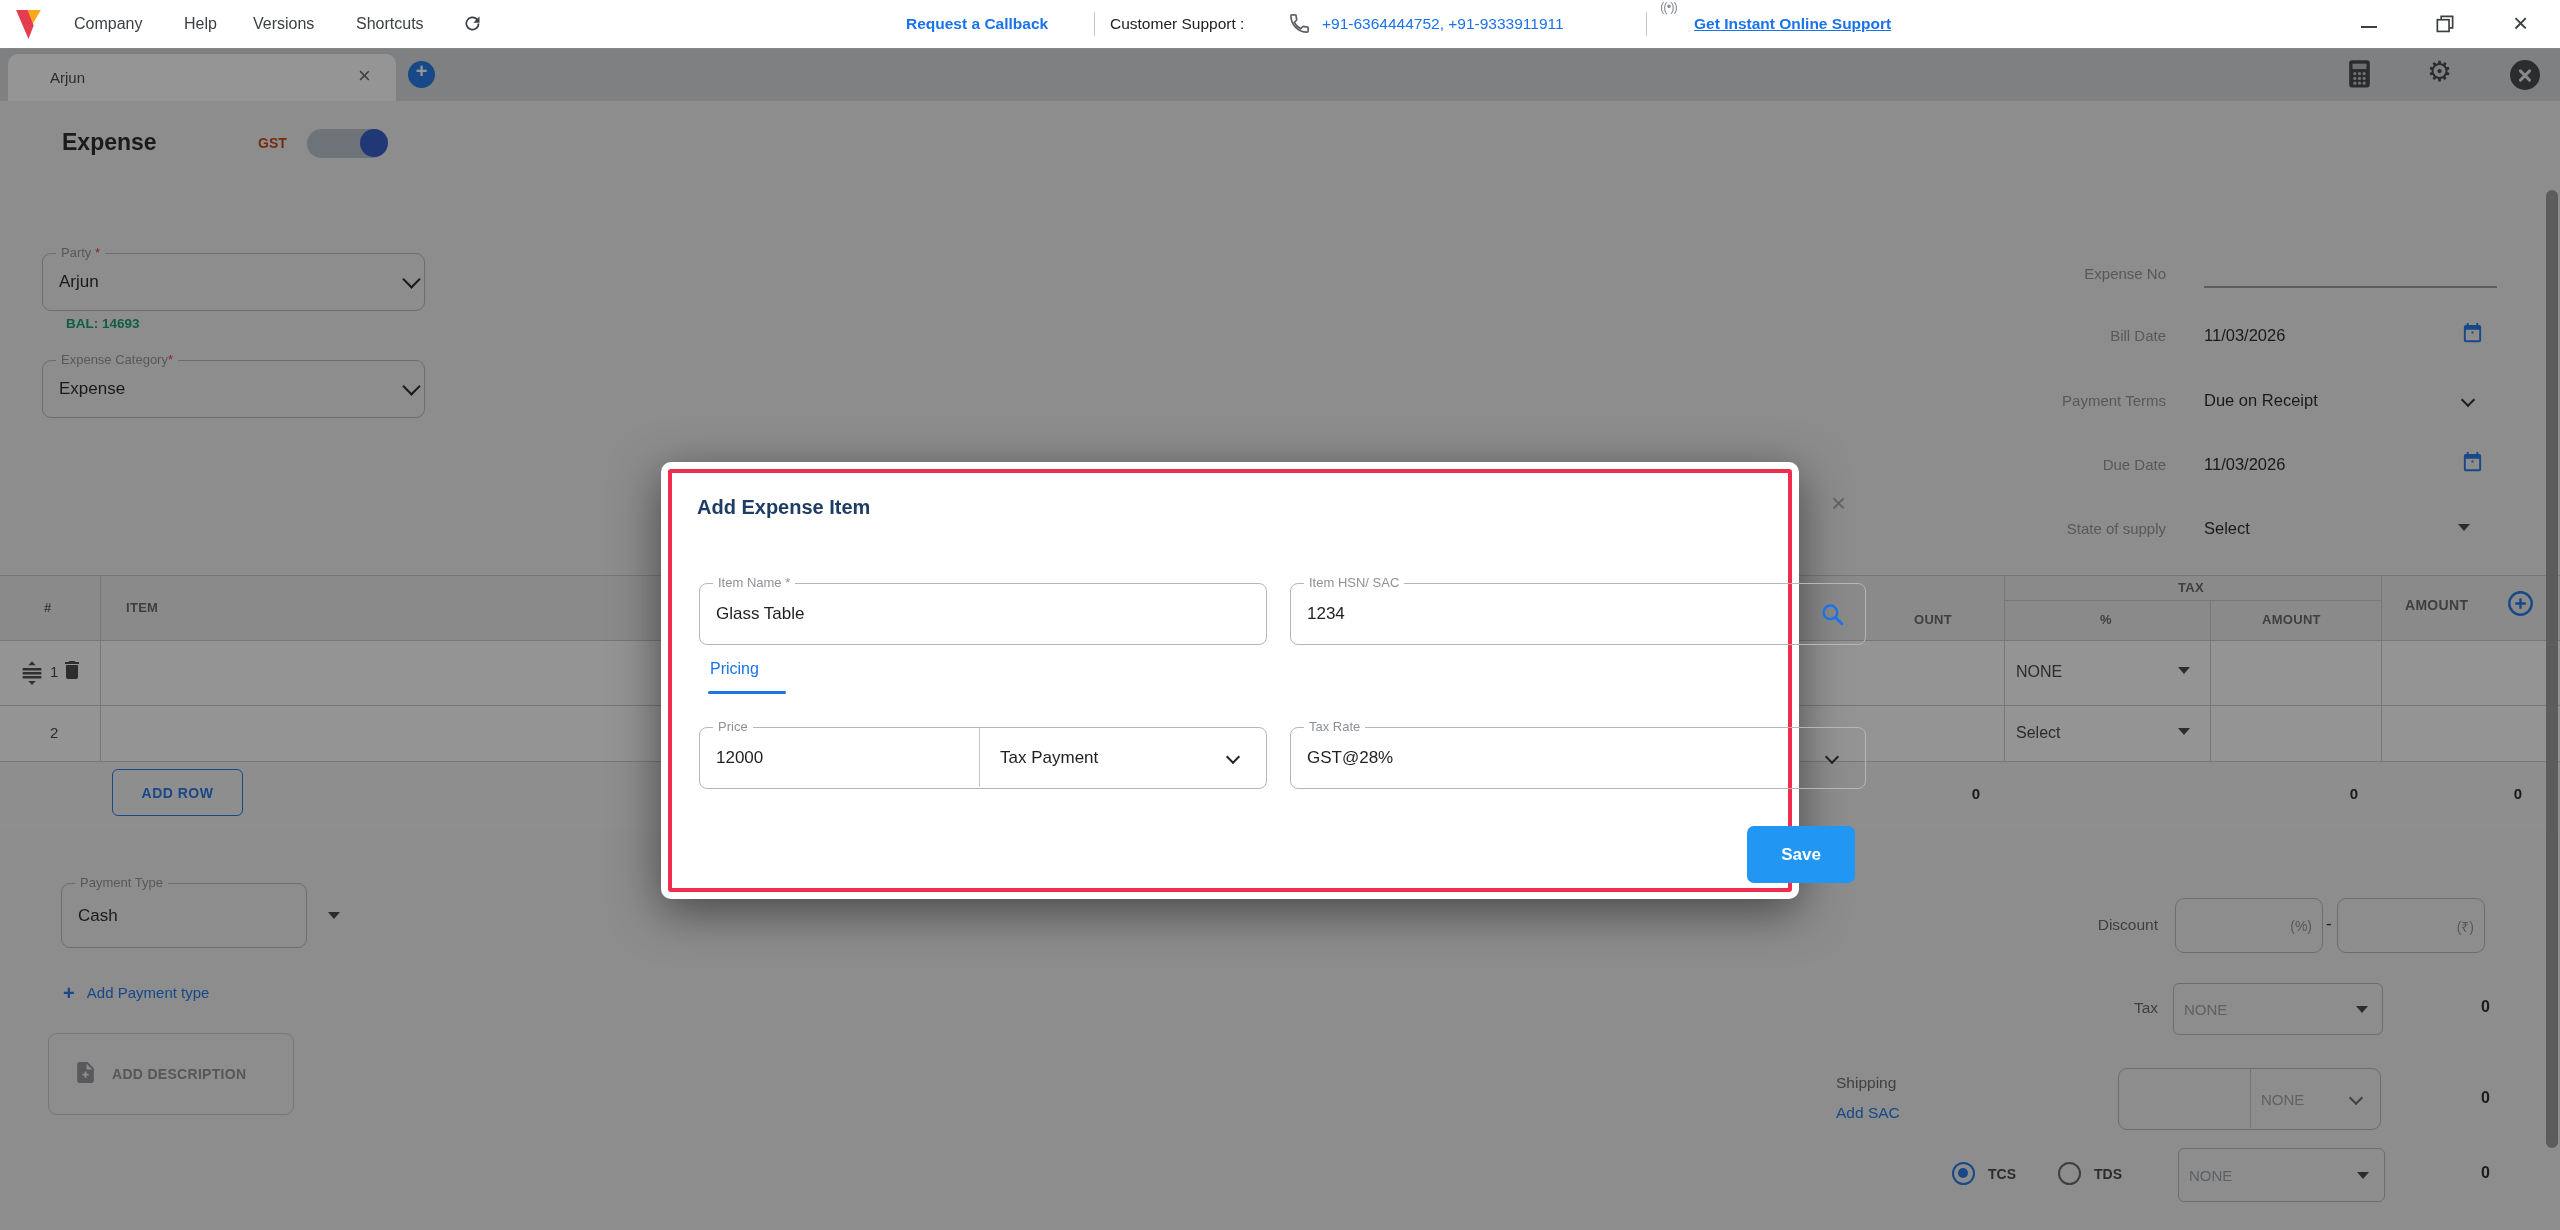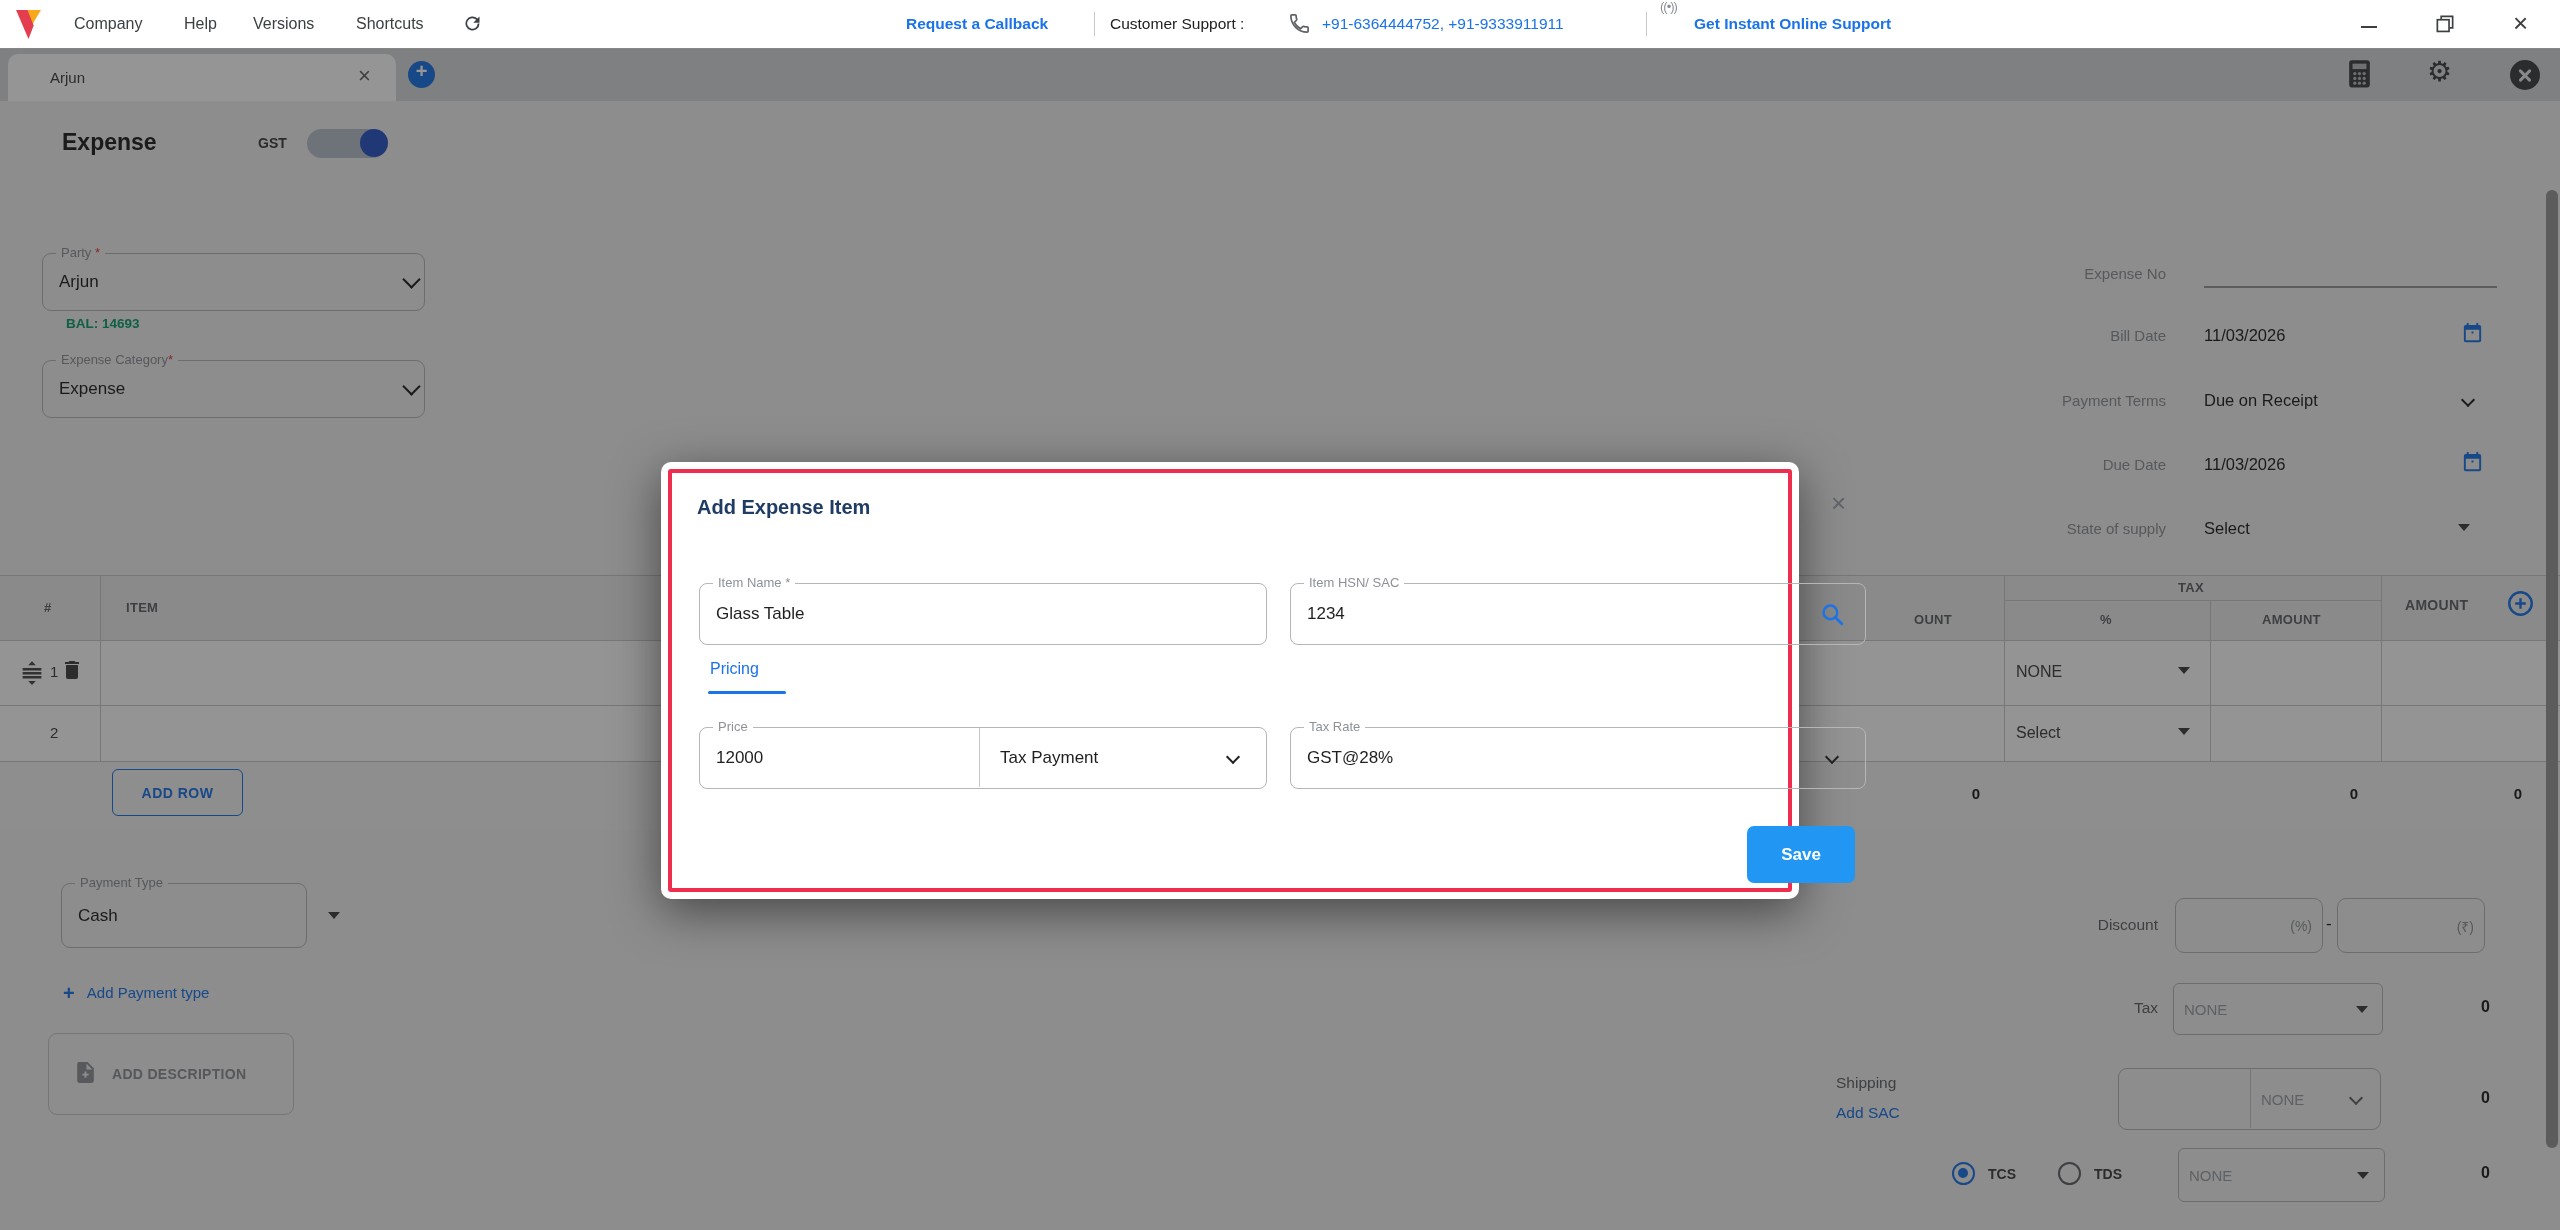--- a/index.html
+++ b/index.html
@@ -100,7 +100,7 @@
     <span class="tb-link" style="left:1322px;font-weight:400">+91-6364444752, +91-9333911911</span>
     <span class="tb-div" style="left:1646px"></span>
     <span class="tb-text glyph" style="left:1660px;color:#8d9196;font-size:13px;letter-spacing:-1px">((•))</span>
-    <span class="tb-link" style="left:1694px;">Get Instant Online Support</span>
+    <span class="tb-link" style="left:1694px;text-decoration:underline">Get Instant Online Support</span>
 
     <span class="abs" style="left:2361px;top:26px;width:16px;height:2.4px;background:#3c4043"></span>
     <span class="abs" style="left:2436px;top:15px">

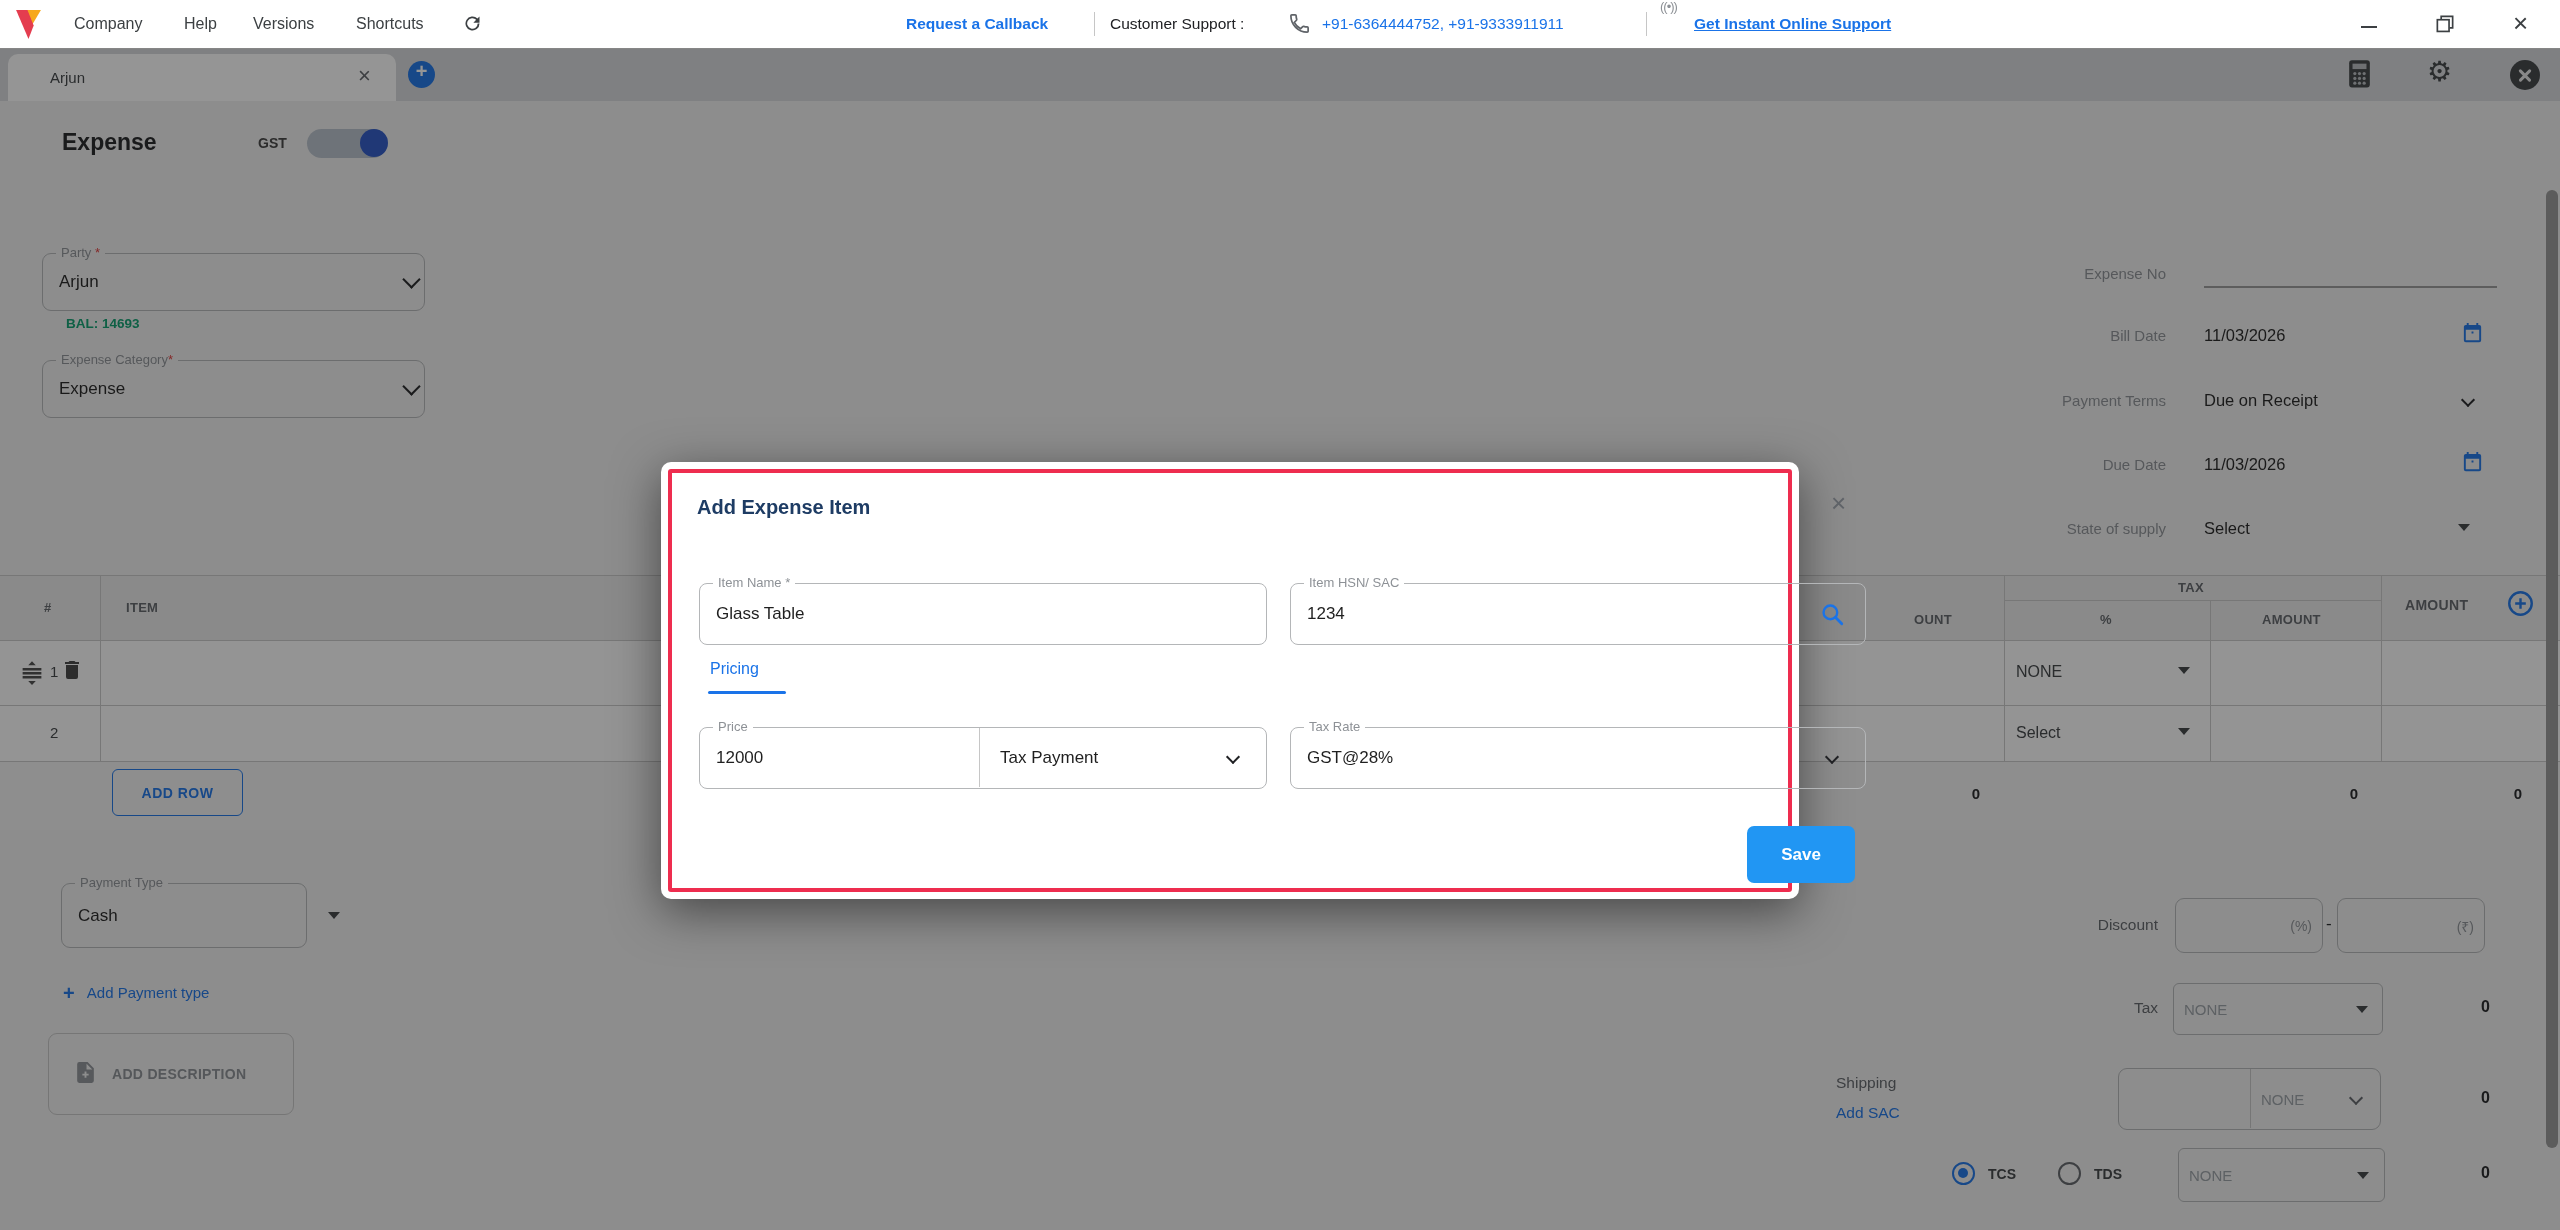--- a/index.html
+++ b/index.html
@@ -140,7 +140,7 @@
   </div>
 
   <div class="abs" style="left:62px;top:129px;font-size:23px;font-weight:700;color:#202124">Expense</div>
-  <div class="abs" style="left:258px;top:135px;font-size:14px;font-weight:700;color:#404040">GST</div>
+  <div class="abs" style="left:258px;top:135px;font-size:14px;font-weight:700;color:#c2410c">GST</div>
   <div class="gst-track"></div>
   <div class="gst-knob"></div>
 

